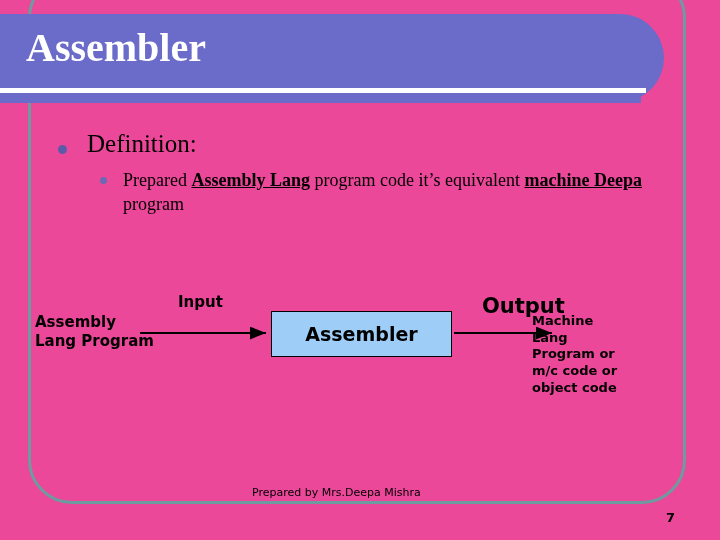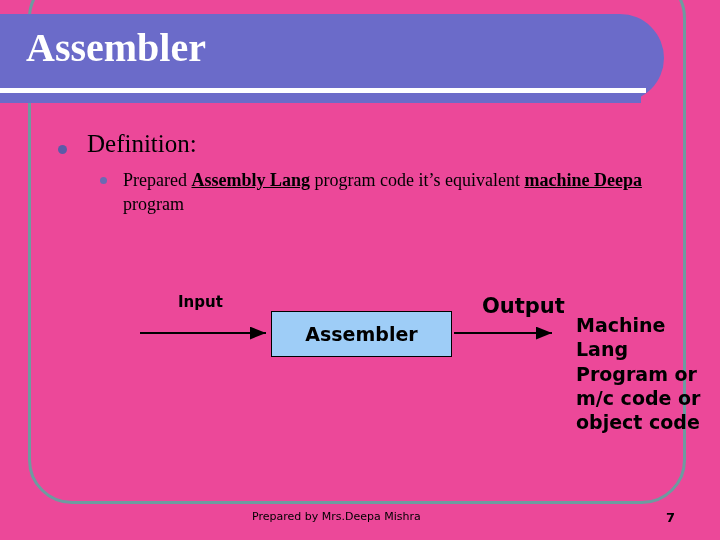--- a/index.html
+++ b/index.html
@@ -217,6 +217,8 @@
 
     <div class="diag-label lbl-input">Input</div>
     <div class="diag-label lbl-output">Output</div>
+    <div class="diag-label lbl-in-src">Assembly
+Lang Program</div>
     <div class="diag-label lbl-out-dst">Machine
 Lang
  Program or

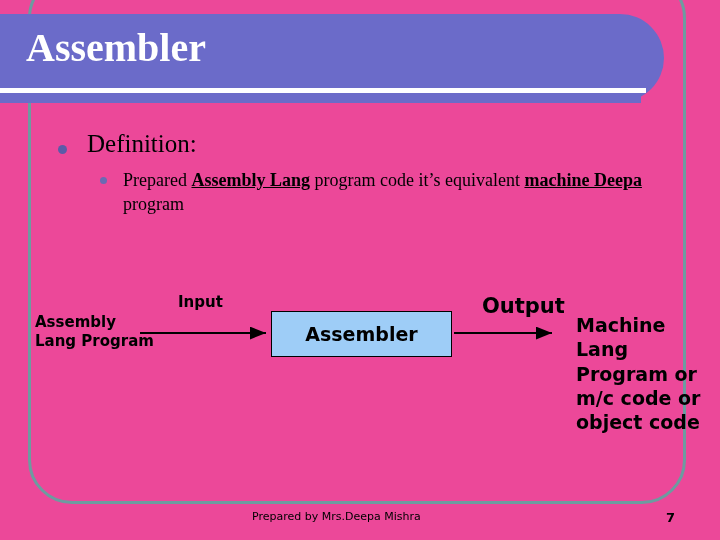--- a/index.html
+++ b/index.html
@@ -138,7 +138,7 @@
   .lbl-input   { left: 178px; top: 293px; font-size: 15px; }
   .lbl-output  { left: 482px; top: 293px; font-size: 21px; }
   .lbl-in-src  { left: 35px;  top: 313px; font-size: 15px; }
-  .lbl-out-dst { left: 576px; top: 313px; font-size: 19px; }
+  .lbl-out-dst { left: 532px; top: 313px; font-size: 13px; }
 
   .proc-box {
     position: absolute;

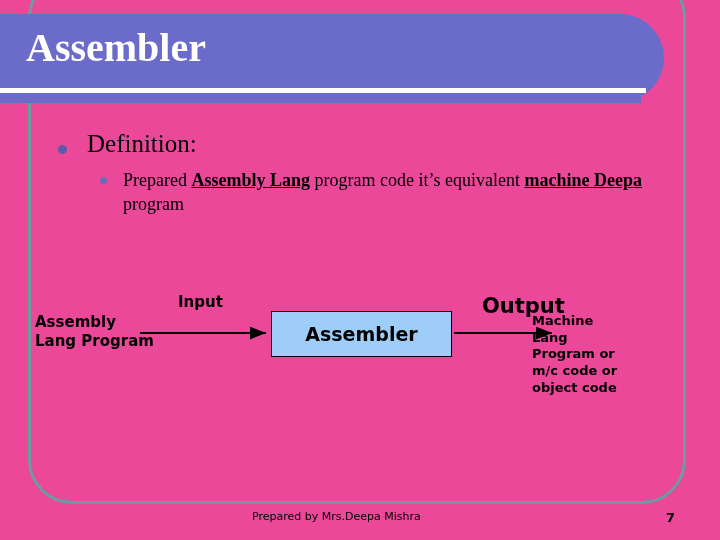--- a/index.html
+++ b/index.html
@@ -164,7 +164,7 @@
   .footer-text {
     position: absolute;
     left: 252px;
-    top: 510px;
+    top: 486px;
     font-family: "DejaVu Sans", sans-serif;
     font-size: 11px;
     color: #000000;

